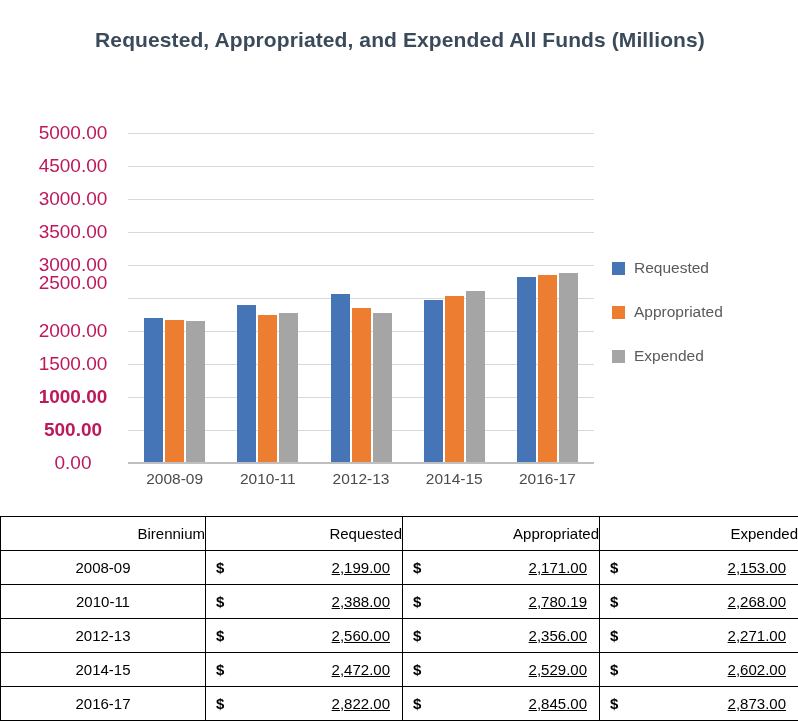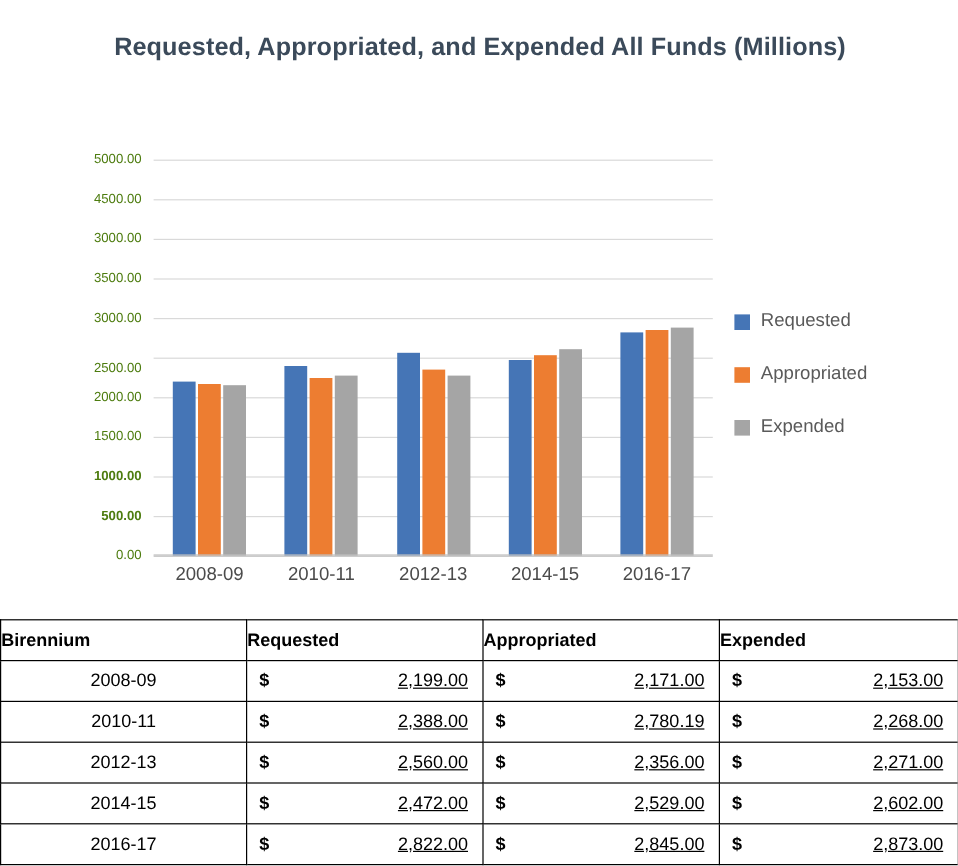--- a/index.html
+++ b/index.html
@@ -58,9 +58,9 @@
     position: absolute;
     right: 0;
     width: 90px;
-    text-align: right;
-    font-size: 11px;
-    color: #4d7c0f;
+    text-align: center;
+    font-size: 19px;
+    color: #be185d;
     transform: translateY(-50%);
   }
   #ylabels {

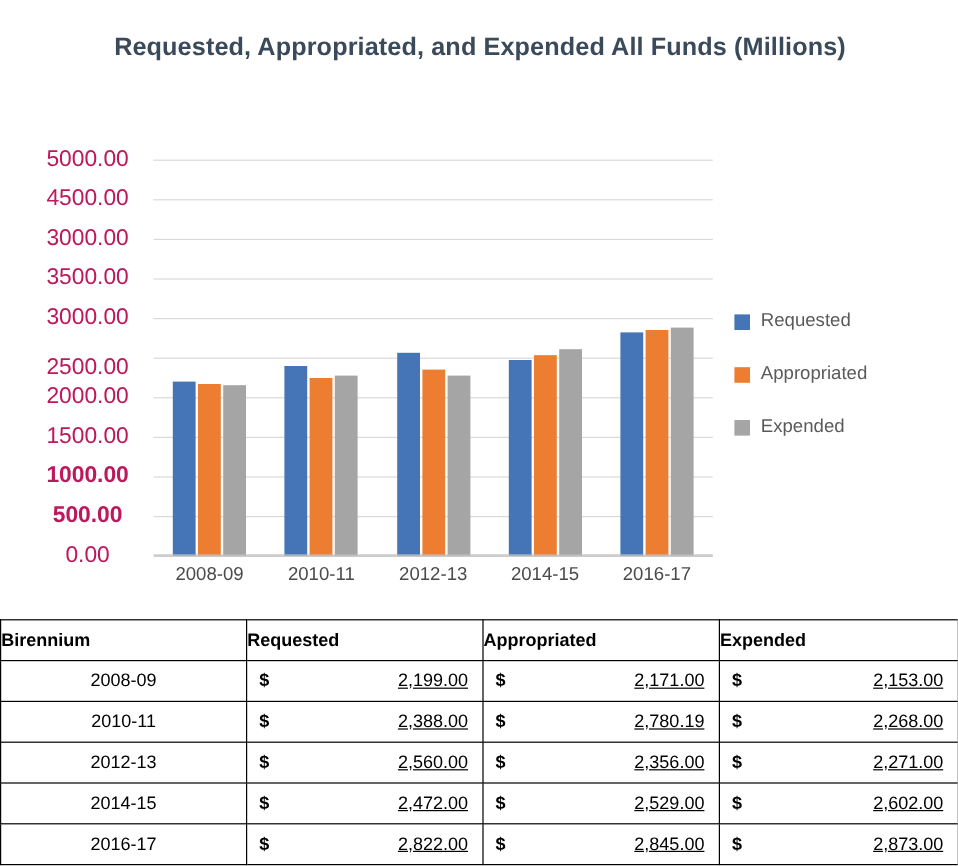--- a/index.html
+++ b/index.html
@@ -210,7 +210,7 @@
         <div class="ytick" style="top: 264px; font-weight: bold;">1000.00</div>
         <div class="ytick" style="top: 231px;">1500.00</div>
         <div class="ytick" style="top: 198px;">2000.00</div>
-        <div class="ytick" style="top: 174px;">2500.00</div>
+        <div class="ytick" style="top: 150px;">2500.00</div>
         <div class="ytick" style="top: 132px;">3000.00</div>
         <div class="ytick" style="top: 99px;">3500.00</div>
         <div class="ytick" style="top: 66px;">3000.00</div>

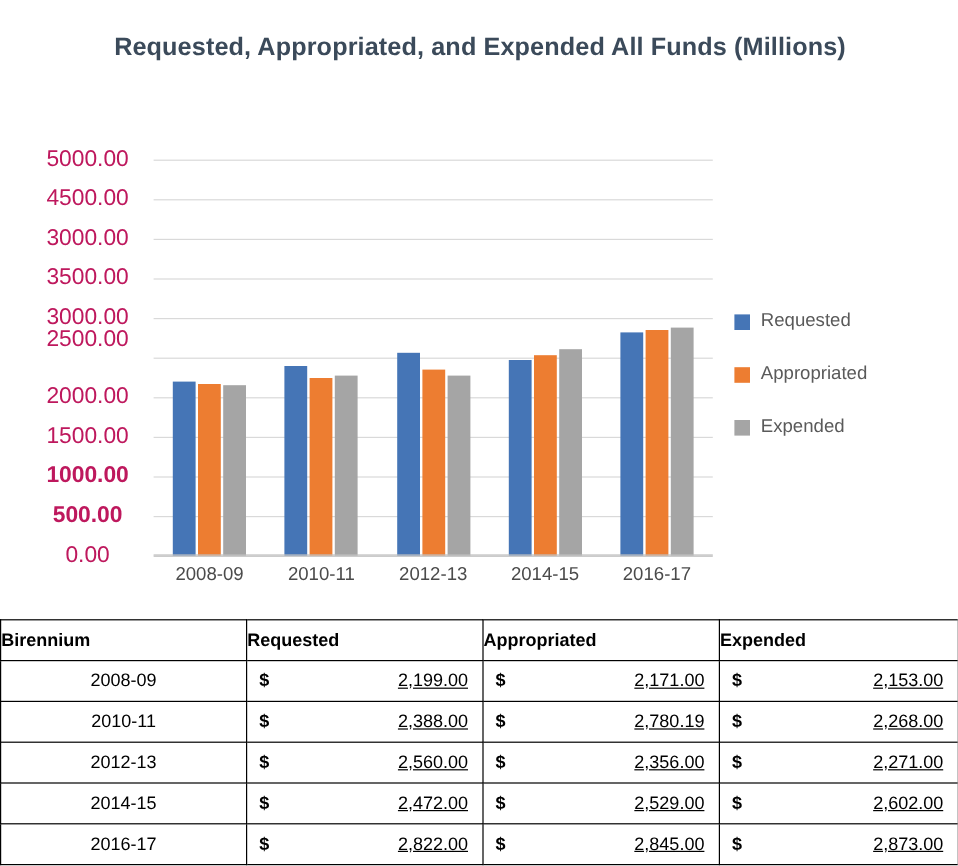--- a/index.html
+++ b/index.html
@@ -154,8 +154,8 @@
     padding: 0;
   }
   thead th {
-    font-weight: bold;
-    text-align: left;
+    font-weight: normal;
+    text-align: right;
   }
   col.c-bien { width: 205px; }
   col.c-money { width: 197px; }

